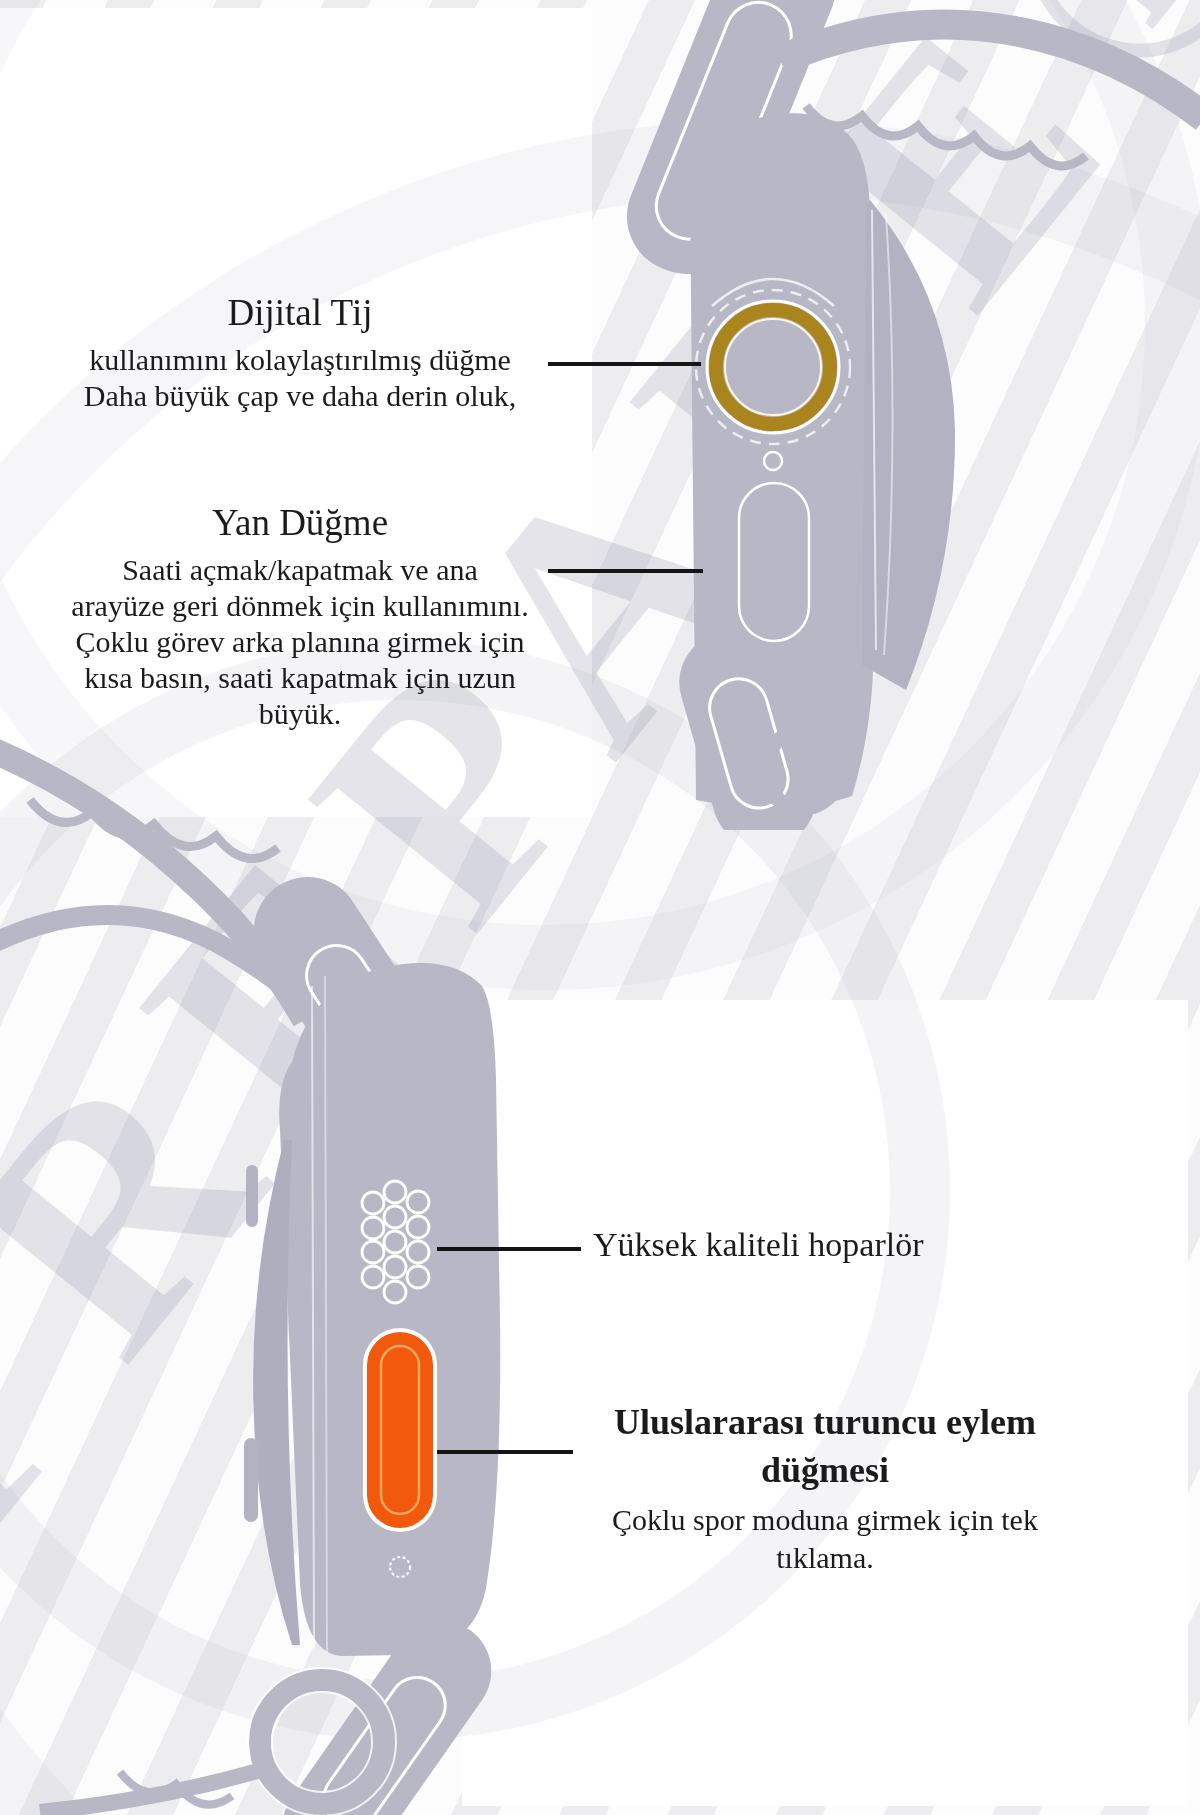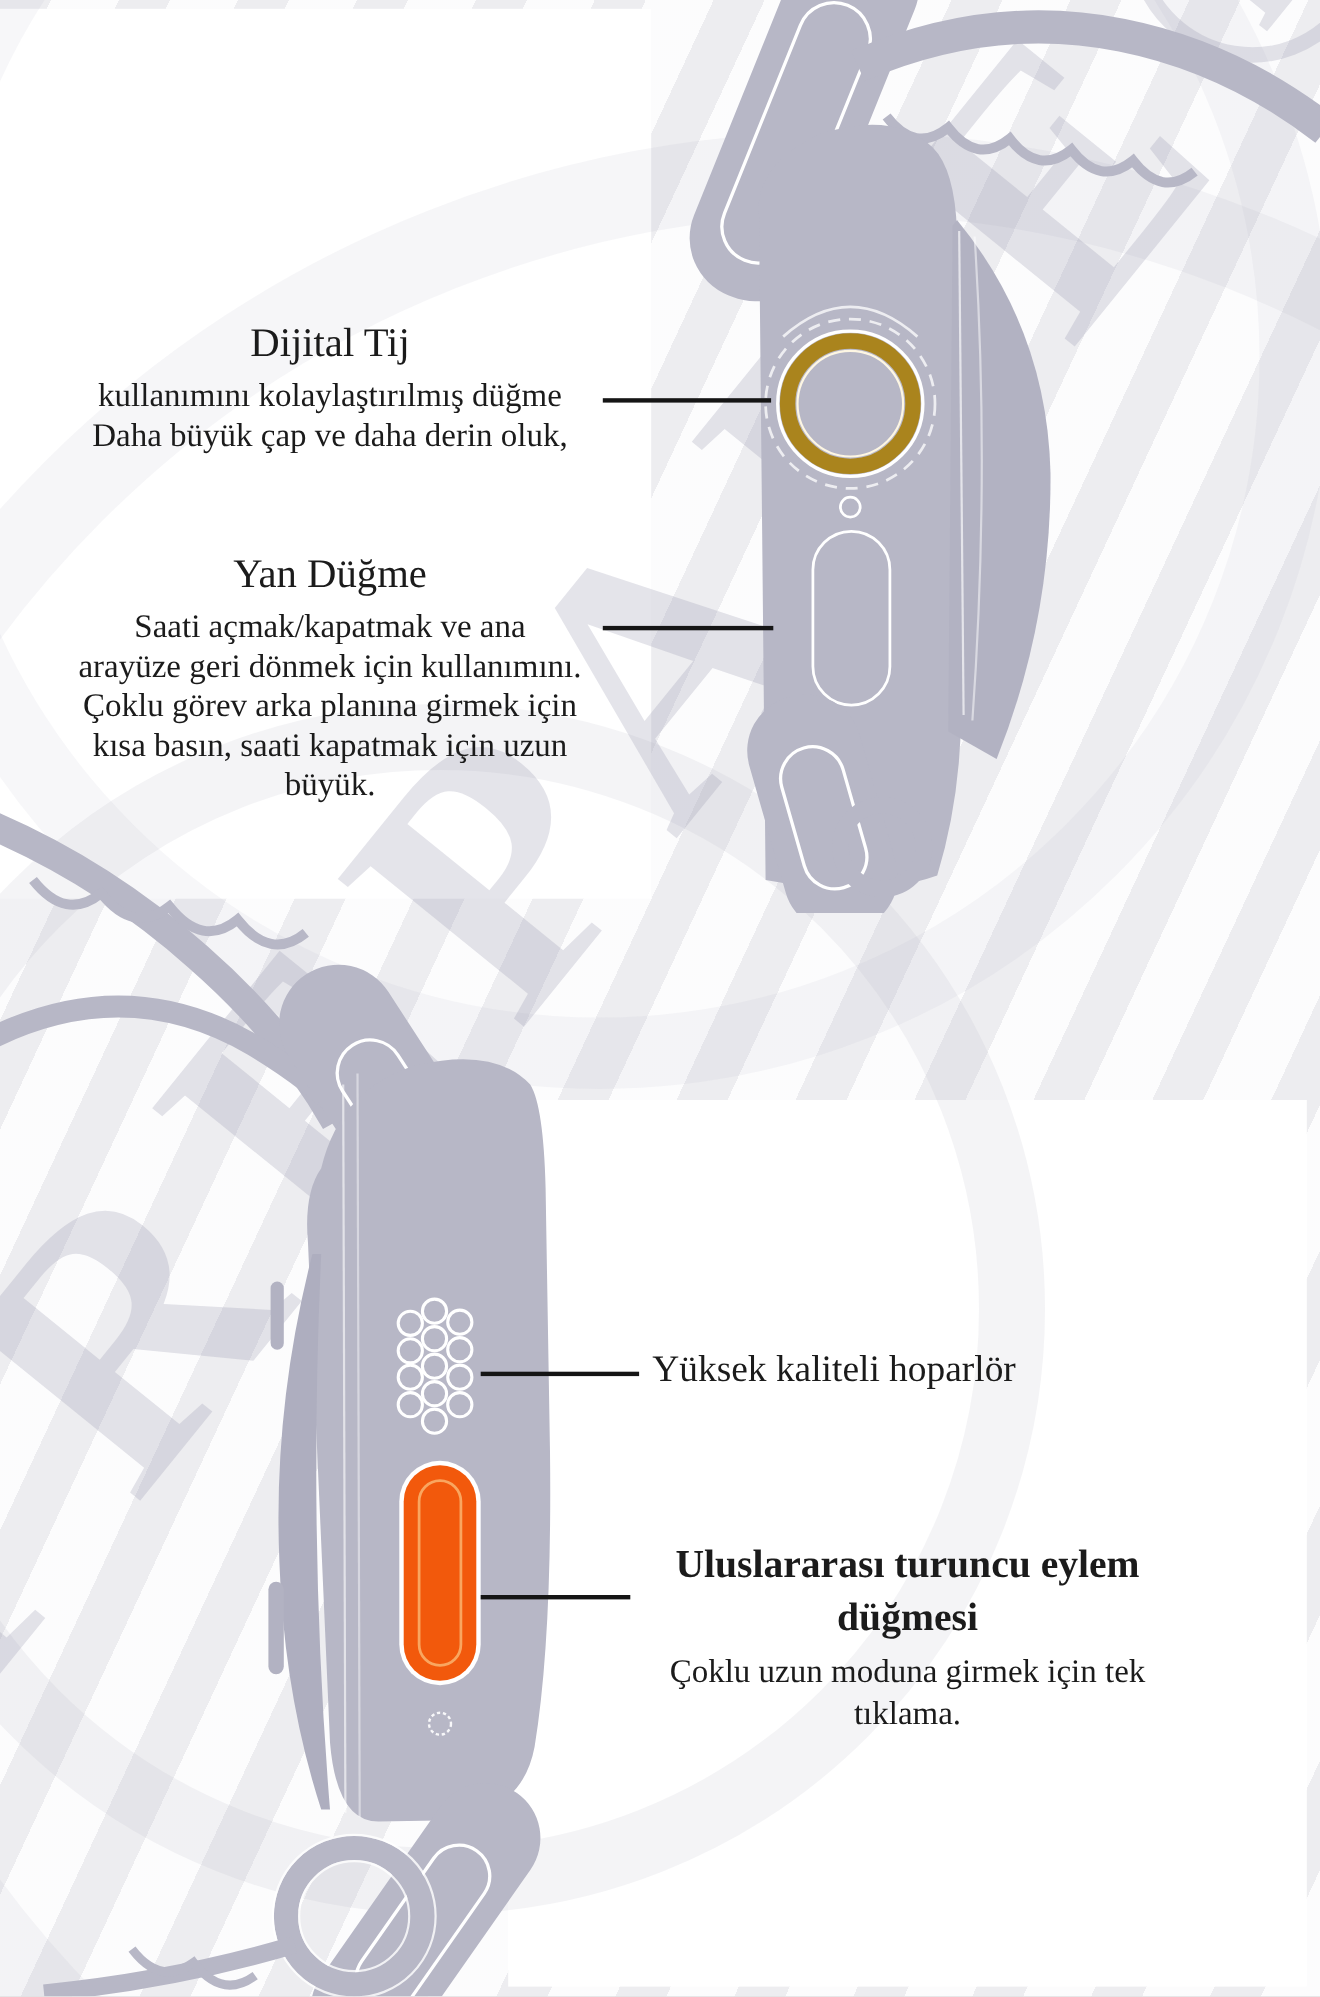--- a/index.html
+++ b/index.html
@@ -199,7 +199,7 @@
   <div id="annot-action" class="annot">
     <div class="title-line">Uluslararası turuncu eylem</div>
     <div class="title-line">düğmesi</div>
-    <div class="line body">Çoklu uzun moduna girmek için tek</div>
+    <div class="line body">Çoklu spor moduna girmek için tek</div>
     <div class="line">tıklama.</div>
   </div>
 

